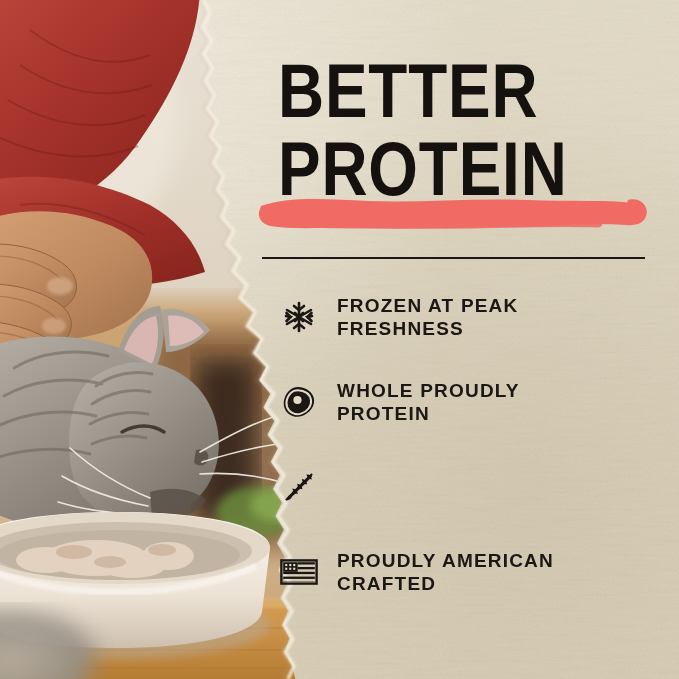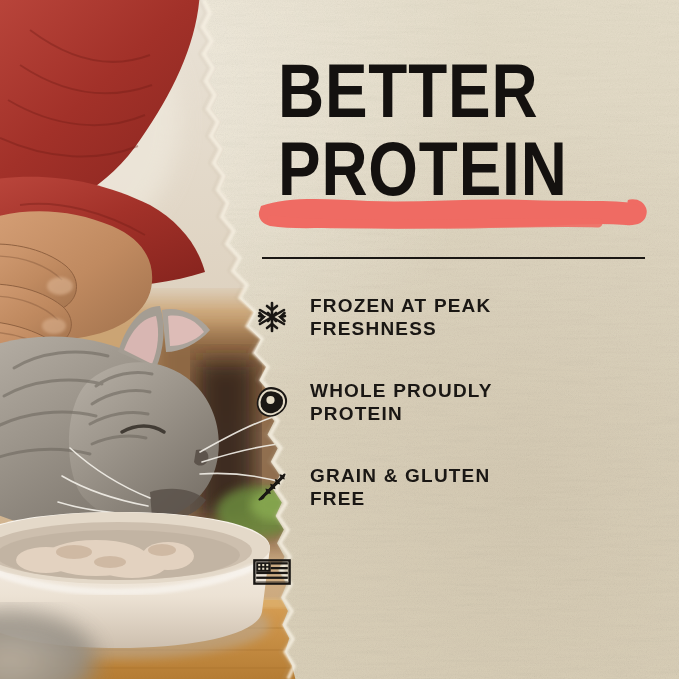--- a/index.html
+++ b/index.html
@@ -106,7 +106,7 @@
   
   .features {
     position: absolute;
-    left: 246px;
+    left: 273px;
     top: 288px;
     width: 400px;
   }

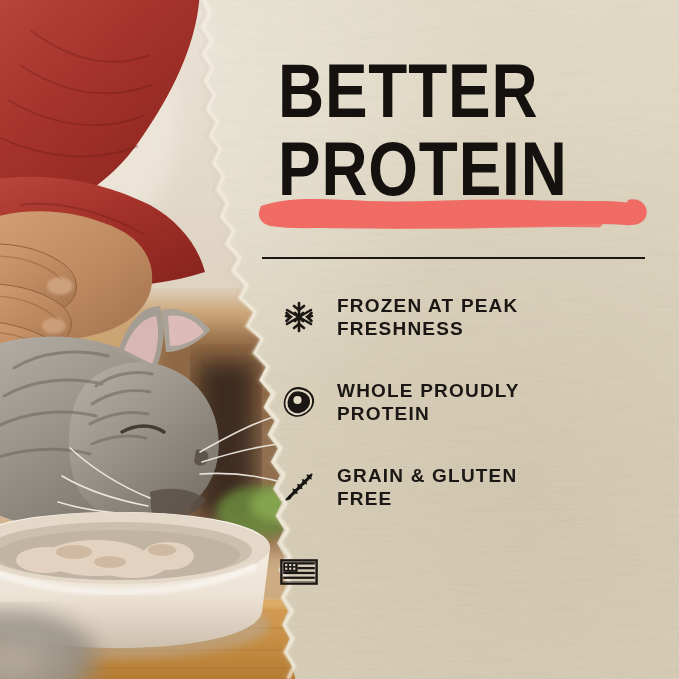--- a/index.html
+++ b/index.html
@@ -414,8 +414,6 @@
           <path d="M29.5 4.5 L4.5 29.5" stroke="#1a1714" stroke-width="2.1" stroke-linecap="round" fill="none"></path>
         </svg>
       </span>
-      <span class="feature-label">GRAIN &amp; GLUTEN
-FREE</span>
     </div>
 
     <div class="feature">

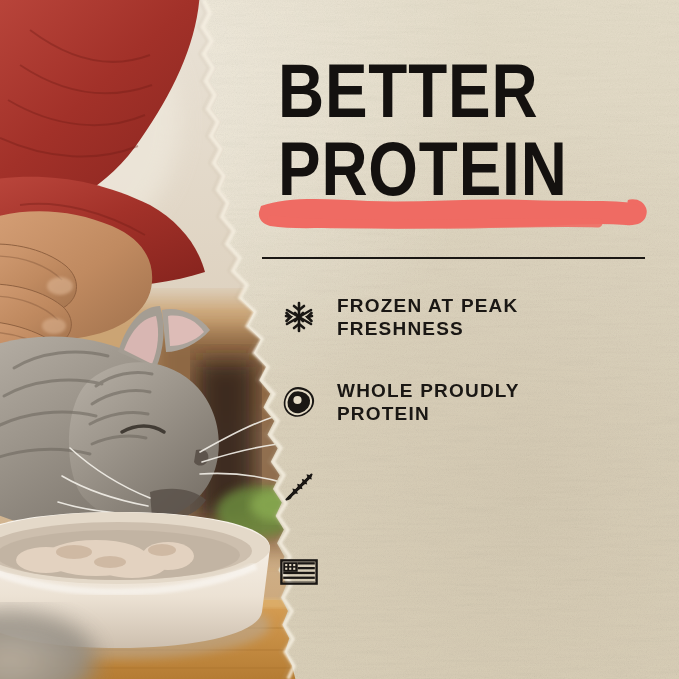--- a/index.html
+++ b/index.html
@@ -438,6 +438,8 @@
           </g>
         </svg>
       </span>
+      <span class="feature-label">PROUDLY AMERICAN
+CRAFTED</span>
     </div>
 
   </div>

